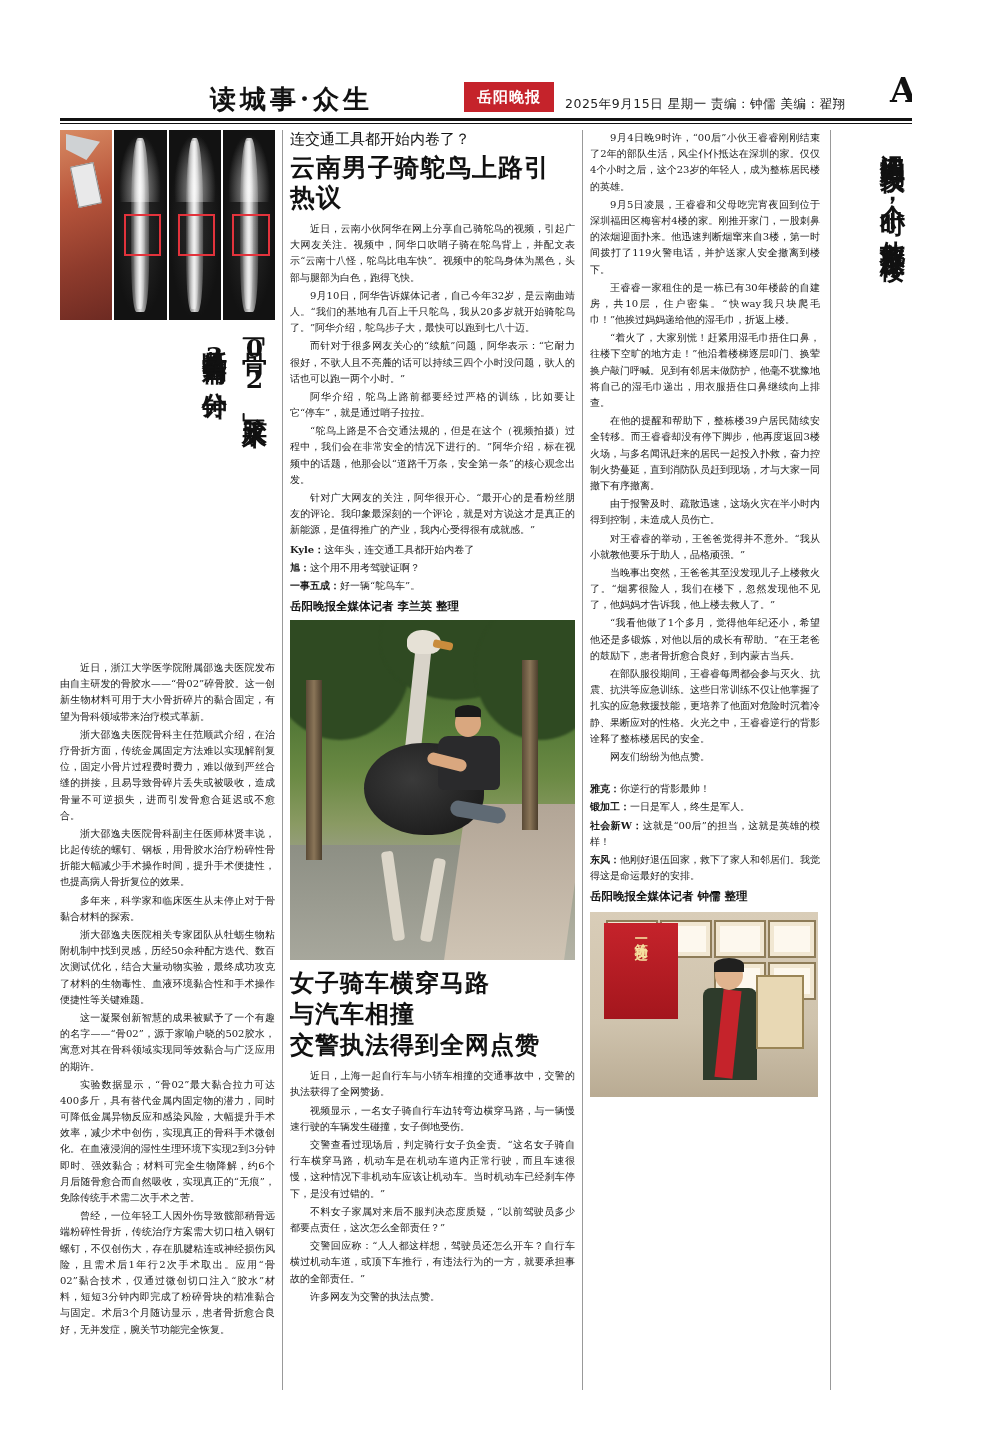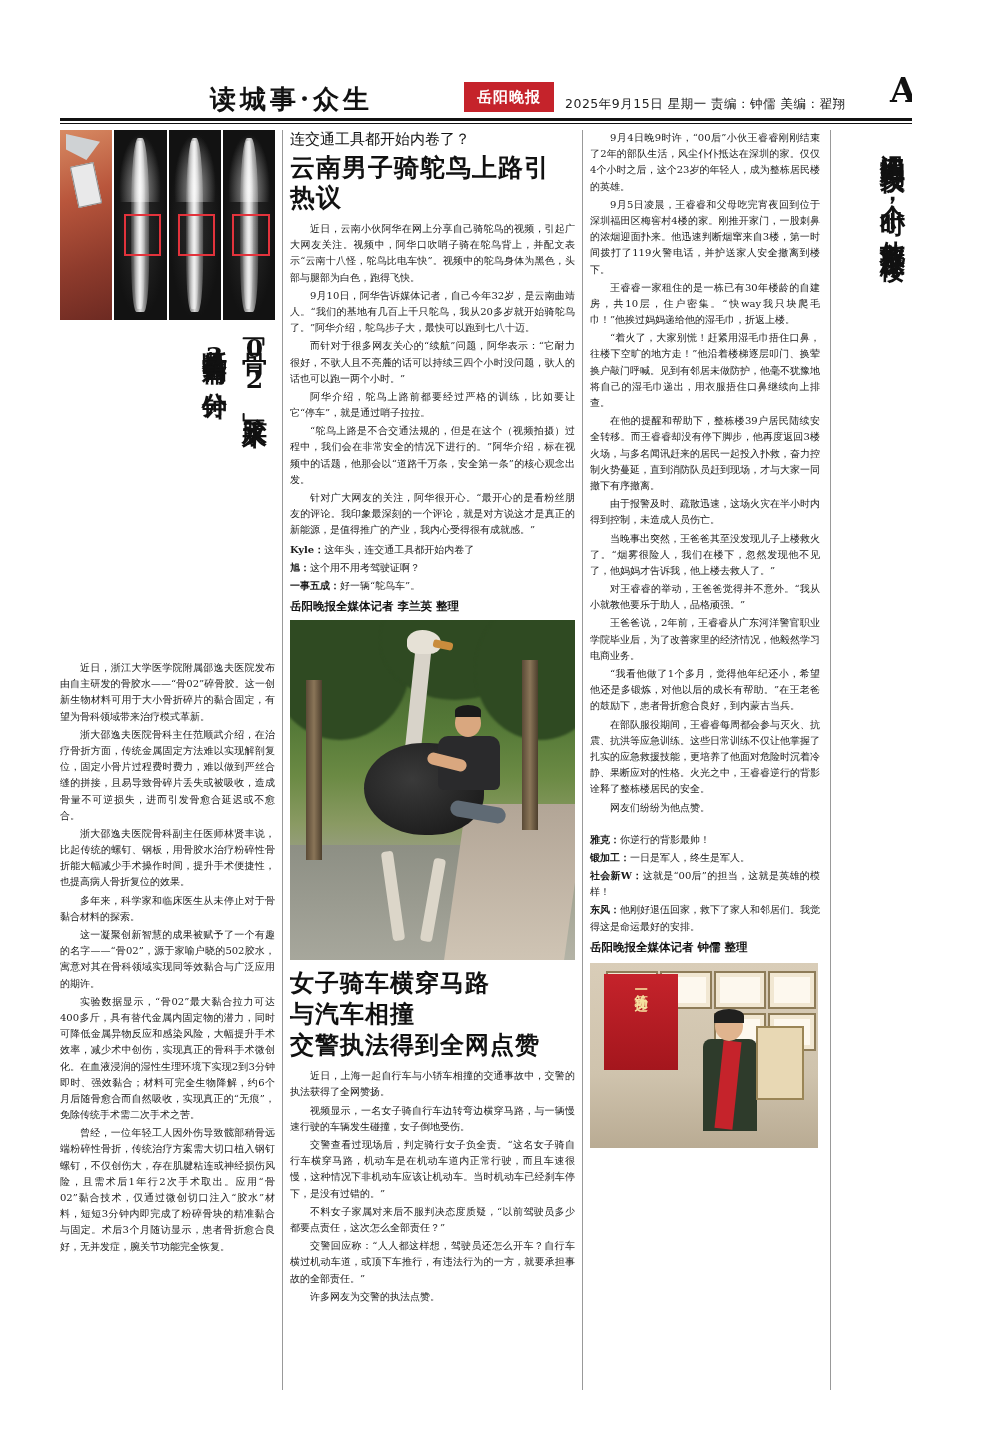--- a/index.html
+++ b/index.html
@@ -216,8 +216,8 @@
       <p>“着火了，大家别慌！赶紧用湿毛巾捂住口鼻，往楼下空旷的地方走！”他沿着楼梯逐层叩门、换荤换户敲门呼喊。见到有邻居未做防护，他毫不犹豫地将自己的湿毛巾递出，用衣服捂住口鼻继续向上排查。</p>
       <p>在他的提醒和帮助下，整栋楼39户居民陆续安全转移。而王睿睿却没有停下脚步，他再度返回3楼火场，与多名闻讯赶来的居民一起投入扑救，奋力控制火势蔓延，直到消防队员赶到现场，才与大家一同撤下有序撤离。</p>
       <p>由于报警及时、疏散迅速，这场火灾在半小时内得到控制，未造成人员伤亡。</p>
+      <p>对王睿睿的举动，王爸爸觉得并不意外。“我从小就教他要乐于助人，品格顽强。”</p>
       <p>当晚事出突然，王爸爸其至没发现儿子上楼救火了。“烟雾很险人，我们在楼下，忽然发现他不见了，他妈妈才告诉我，他上楼去救人了。”</p>
-      <p>对王睿睿的举动，王爸爸觉得并不意外。“我从小就教他要乐于助人，品格顽强。”</p>
       <p>王爸爸说，2年前，王睿睿从广东河洋警官职业学院毕业后，为了改善家里的经济情况，他毅然学习电商业务。</p>
       <p>“我看他做了1个多月，觉得他年纪还小，希望他还是多锻炼，对他以后的成长有帮助。”在王老爸的鼓励下，患者骨折愈合良好，到内蒙古当兵。</p>
       <p>在部队服役期间，王睿睿每周都会参与灭火、抗震、抗洪等应急训练。这些日常训练不仅让他掌握了扎实的应急救援技能，更培养了他面对危险时沉着冷静、果断应对的性格。火光之中，王睿睿逆行的背影诠释了整栋楼居民的安全。</p>

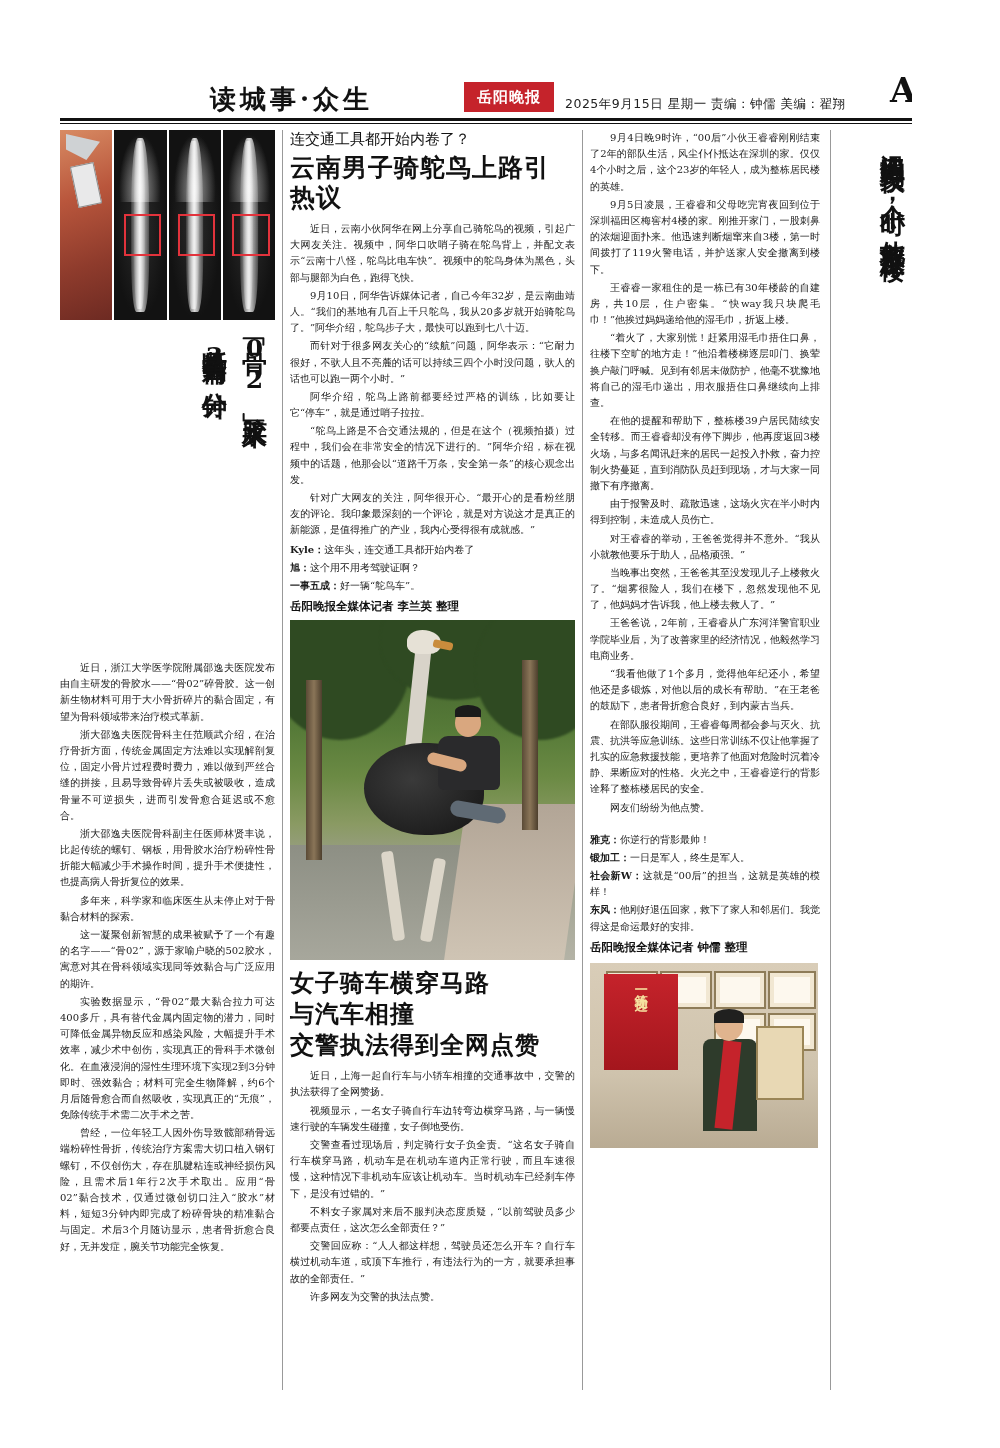--- a/index.html
+++ b/index.html
@@ -218,7 +218,6 @@
       <p>由于报警及时、疏散迅速，这场火灾在半小时内得到控制，未造成人员伤亡。</p>
       <p>对王睿睿的举动，王爸爸觉得并不意外。“我从小就教他要乐于助人，品格顽强。”</p>
       <p>当晚事出突然，王爸爸其至没发现儿子上楼救火了。“烟雾很险人，我们在楼下，忽然发现他不见了，他妈妈才告诉我，他上楼去救人了。”</p>
-      <p>王爸爸说，2年前，王睿睿从广东河洋警官职业学院毕业后，为了改善家里的经济情况，他毅然学习电商业务。</p>
       <p>“我看他做了1个多月，觉得他年纪还小，希望他还是多锻炼，对他以后的成长有帮助。”在王老爸的鼓励下，患者骨折愈合良好，到内蒙古当兵。</p>
       <p>在部队服役期间，王睿睿每周都会参与灭火、抗震、抗洪等应急训练。这些日常训练不仅让他掌握了扎实的应急救援技能，更培养了他面对危险时沉着冷静、果断应对的性格。火光之中，王睿睿逆行的背影诠释了整栋楼居民的安全。</p>
       <p>网友们纷纷为他点赞。</p>

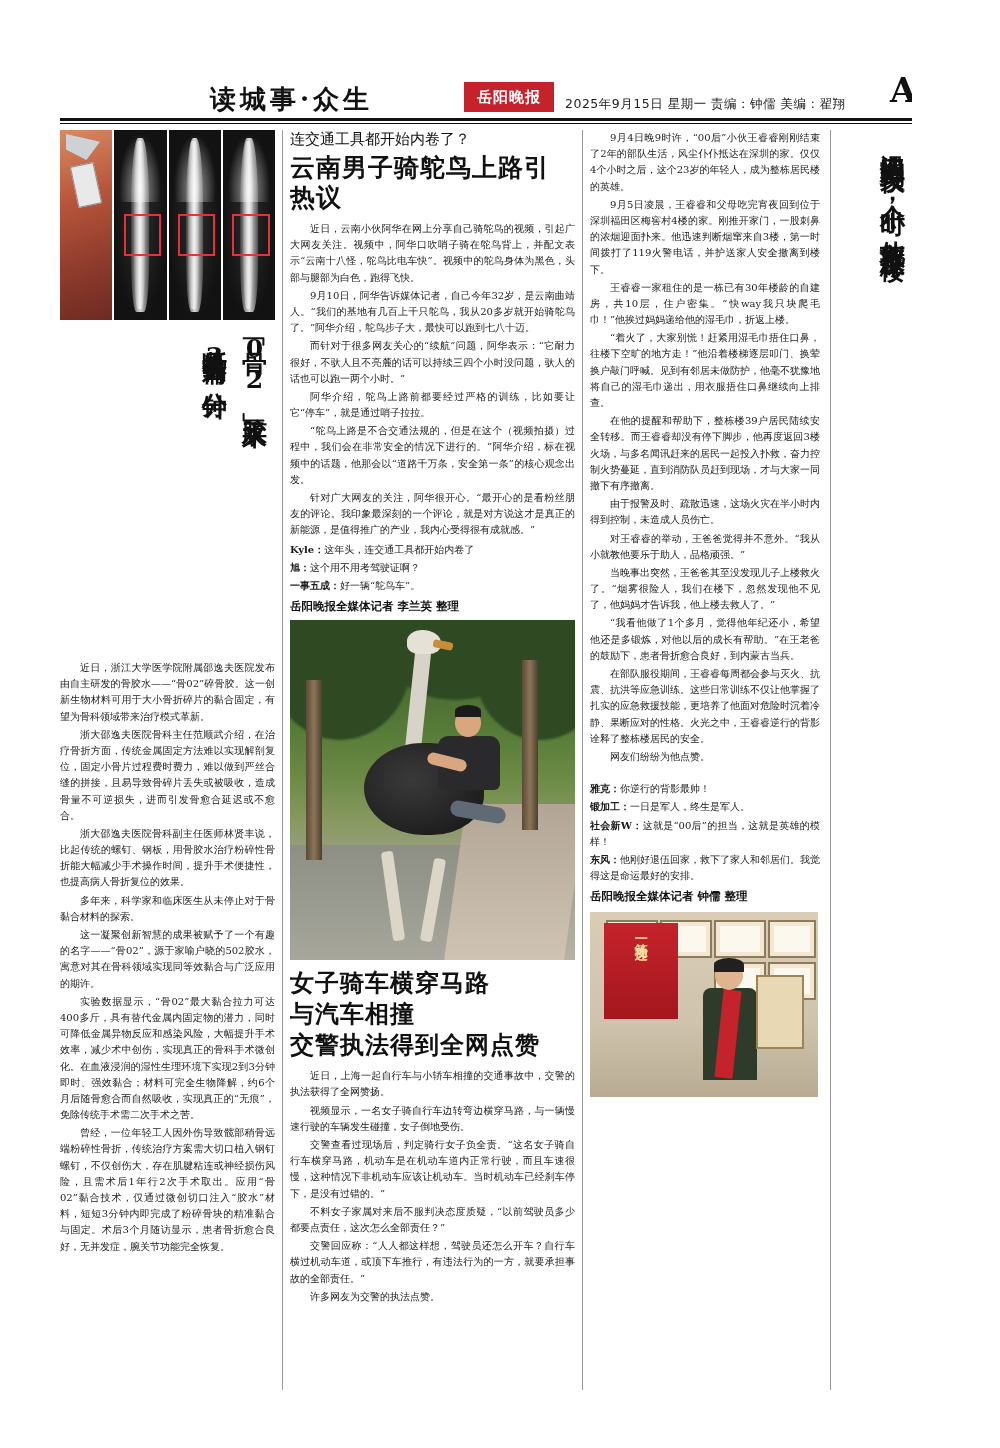--- a/index.html
+++ b/index.html
@@ -142,6 +142,7 @@
       <p>浙大邵逸夫医院骨科主任范顺武介绍，在治疗骨折方面，传统金属固定方法难以实现解剖复位，固定小骨片过程费时费力，难以做到严丝合缝的拼接，且易导致骨碎片丢失或被吸收，造成骨量不可逆损失，进而引发骨愈合延迟或不愈合。</p>
       <p>浙大邵逸夫医院骨科副主任医师林贤丰说，比起传统的螺钉、钢板，用骨胶水治疗粉碎性骨折能大幅减少手术操作时间，提升手术便捷性，也提高病人骨折复位的效果。</p>
       <p>多年来，科学家和临床医生从未停止对于骨黏合材料的探索。</p>
+      <p>浙大邵逸夫医院相关专家团队从牡蛎生物粘附机制中找到灵感，历经50余种配方迭代、数百次测试优化，结合大量动物实验，最终成功攻克了材料的生物毒性、血液环境黏合性和手术操作便捷性等关键难题。</p>
       <p>这一凝聚创新智慧的成果被赋予了一个有趣的名字——“骨02”，源于家喻户晓的502胶水，寓意对其在骨科领域实现同等效黏合与广泛应用的期许。</p>
       <p>实验数据显示，“骨02”最大黏合拉力可达400多斤，具有替代金属内固定物的潜力，同时可降低金属异物反应和感染风险，大幅提升手术效率，减少术中创伤，实现真正的骨科手术微创化。在血液浸润的湿性生理环境下实现2到3分钟即时、强效黏合；材料可完全生物降解，约6个月后随骨愈合而自然吸收，实现真正的“无痕”，免除传统手术需二次手术之苦。</p>
       <p>曾经，一位年轻工人因外伤导致髋部稍骨远端粉碎性骨折，传统治疗方案需大切口植入钢钉螺钉，不仅创伤大，存在肌腱粘连或神经损伤风险，且需术后1年行2次手术取出。应用“骨02”黏合技术，仅通过微创切口注入“胶水”材料，短短3分钟内即完成了粉碎骨块的精准黏合与固定。术后3个月随访显示，患者骨折愈合良好，无并发症，腕关节功能完全恢复。</p>

